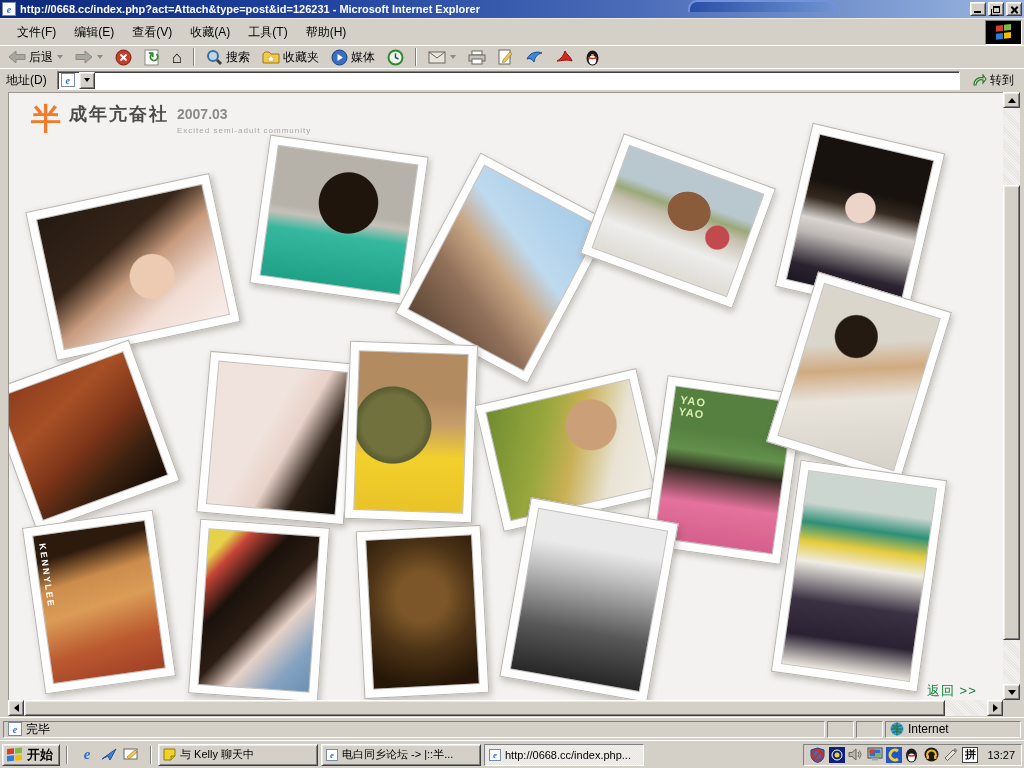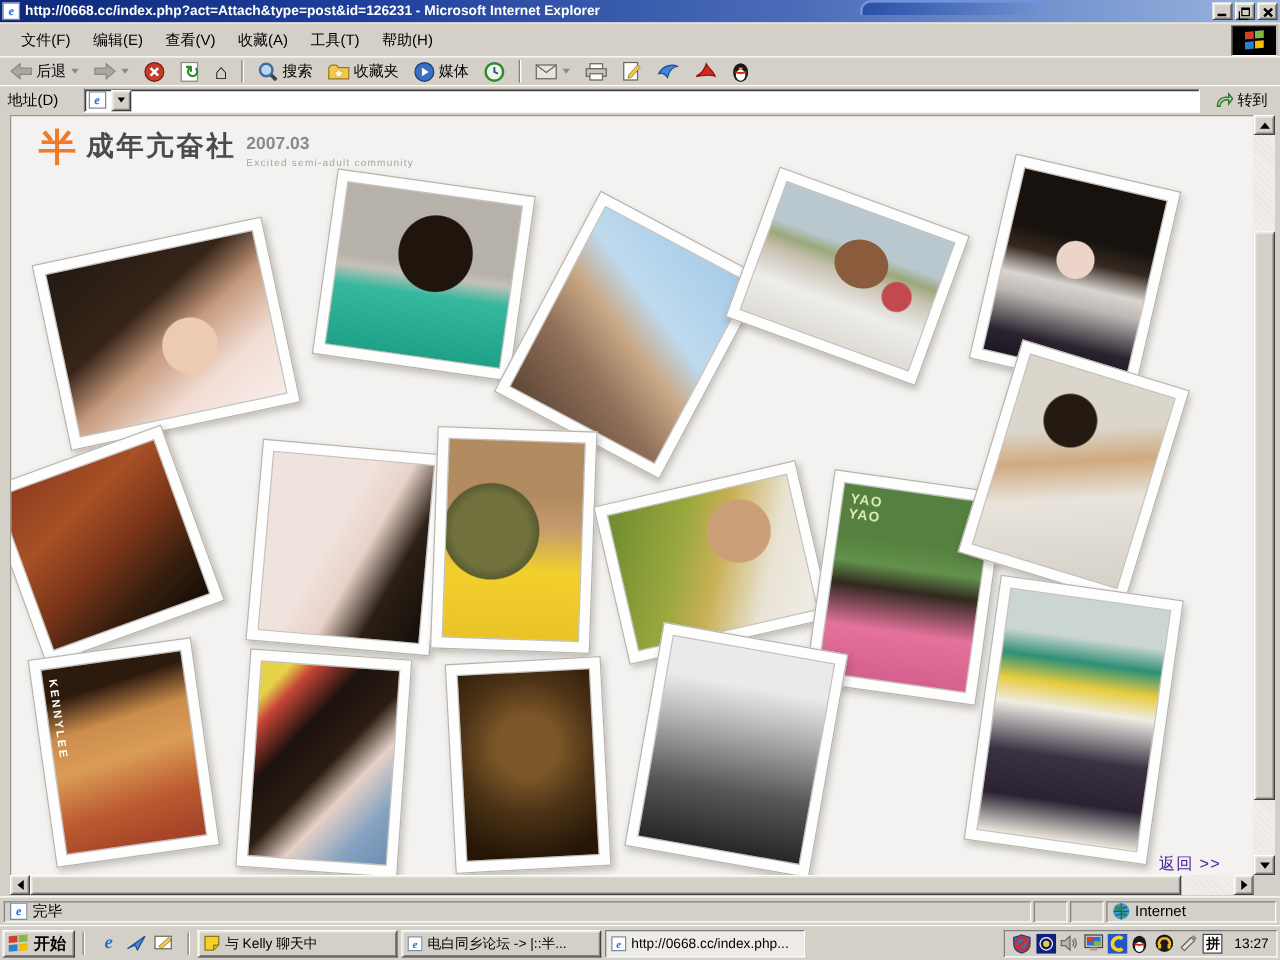--- a/index.html
+++ b/index.html
@@ -41,7 +41,7 @@
 
   
   .addressbar { position:absolute; left:0; top:68px; width:1024px; height:23px; background:#d4d0c8; border-top:1px solid #ffffff; display:flex; align-items:center; padding:0 4px; }
-  .addr-label { padding:0 20px 0 2px; font-size:12px; }
+  .addr-label { padding:0 10px 0 2px; font-size:12px; }
   .addr-input { flex:1; height:19px; background:#fff; border:1px solid; border-color:#808080 #ffffff #ffffff #808080; box-shadow:inset 1px 1px 0 #404040; display:flex; align-items:center; padding-left:3px; gap:4px; }
   .addr-url { font-size:12px; white-space:nowrap; overflow:hidden; flex:1; }
   .addr-drop { width:16px; height:17px; display:flex; align-items:center; justify-content:center; flex:none; }

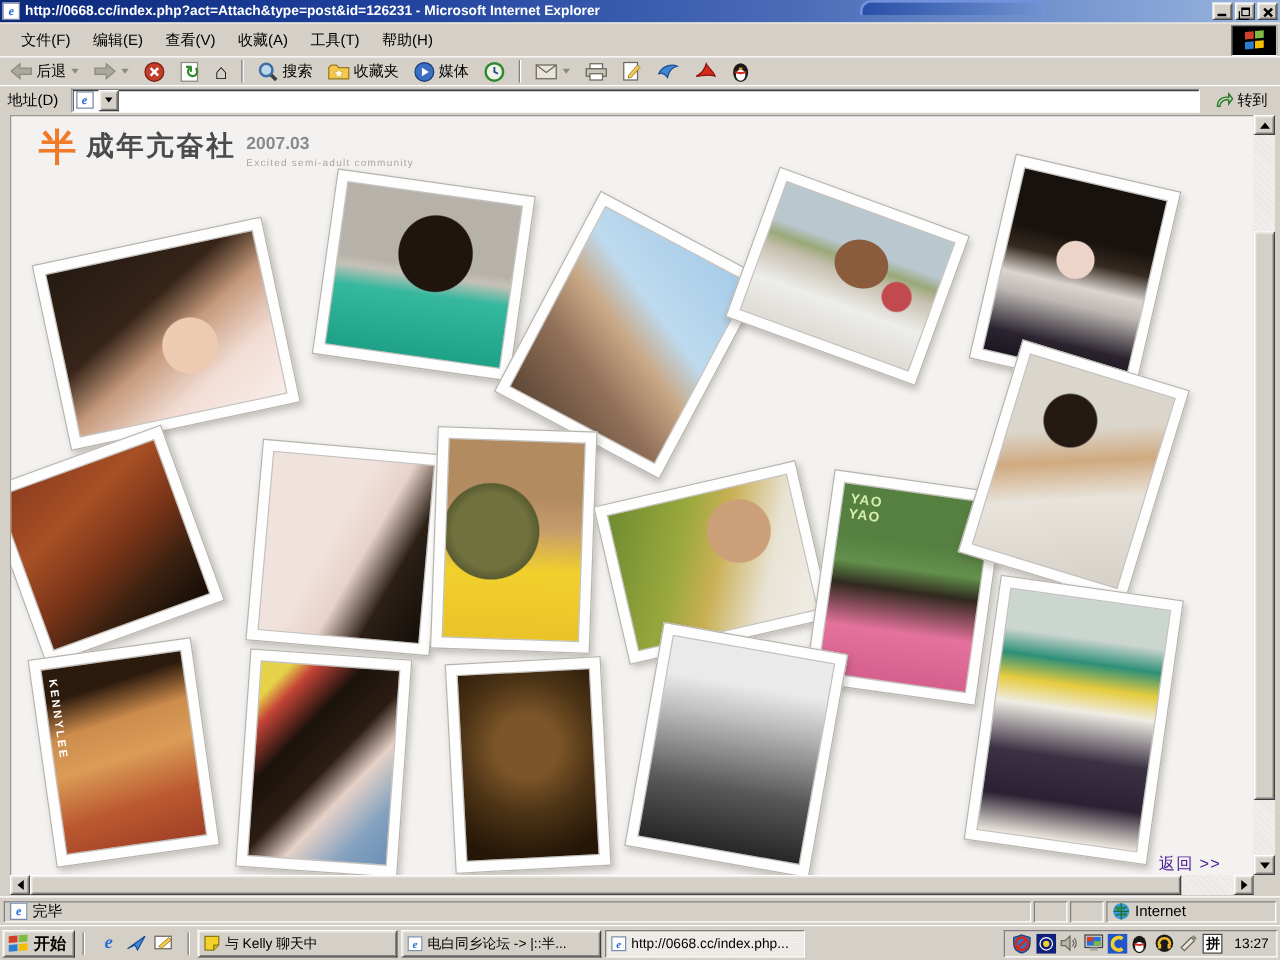--- a/index.html
+++ b/index.html
@@ -54,7 +54,7 @@
 
   .logo { position:absolute; left:22px; top:12px; display:flex; align-items:flex-start; gap:8px; }
   .logo-mark { color:#ee7a2a; font-size:30px; font-weight:bold; line-height:0.9; }
-  .logo-title { color:#4b4b4b; font-size:22px; font-weight:bold; letter-spacing:2px; line-height:1.1; }
+  .logo-title { color:#4b4b4b; font-size:18px; font-weight:bold; letter-spacing:2px; line-height:1.1; }
   .logo-datewrap { margin-top:2px; }
   .logo-date { color:#8a8a8a; font-size:14px; font-weight:bold; line-height:1; }
   .logo-sub { color:#a8a6a2; font-size:8px; letter-spacing:1px; }

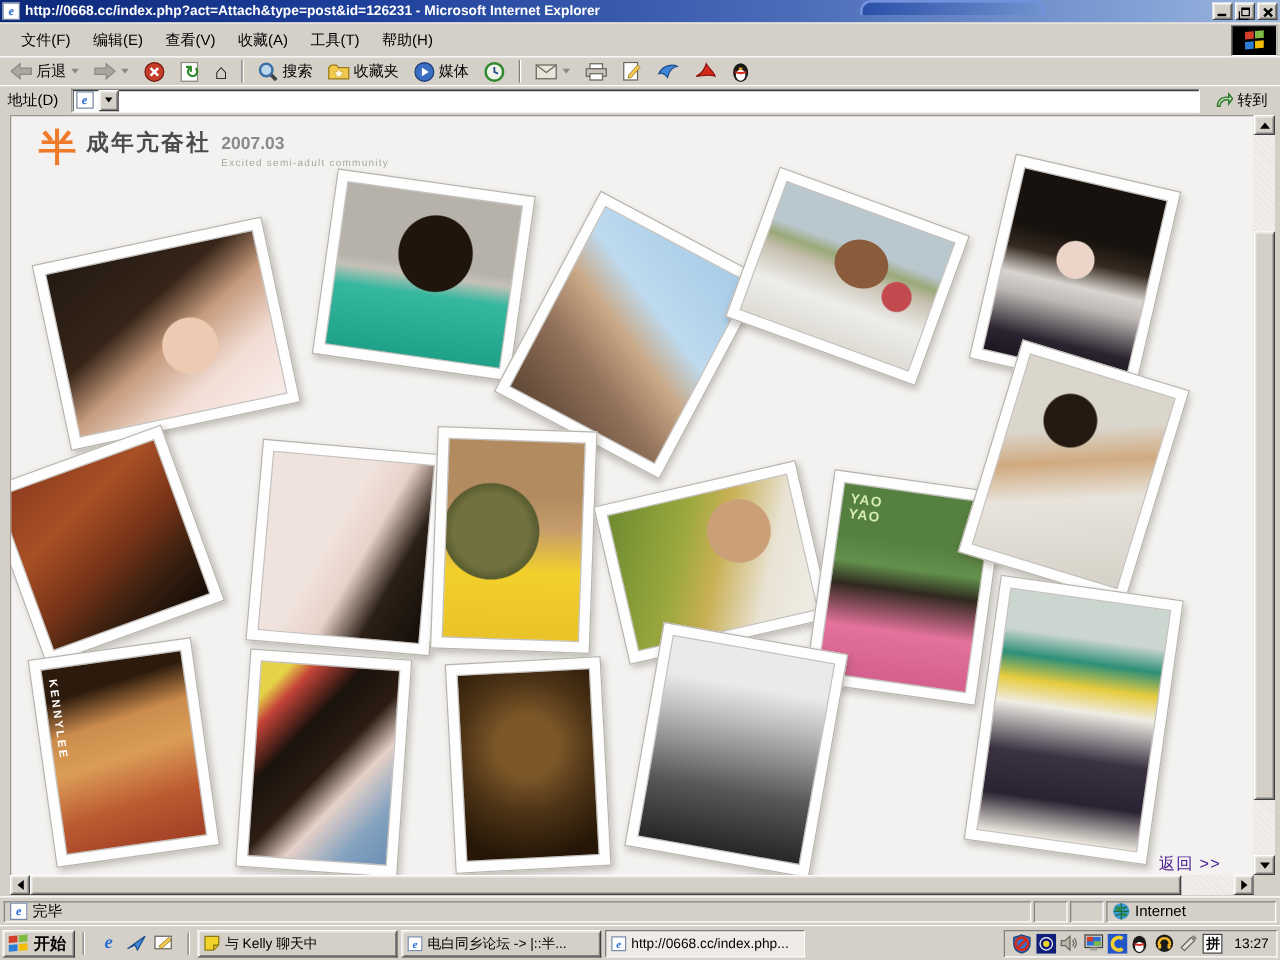--- a/index.html
+++ b/index.html
@@ -64,7 +64,7 @@
   .photo-label { position:absolute; top:6px; left:6px; font-weight:bold; font-size:11px; line-height:1.1; letter-spacing:1px; width:42px; }
   .photo-label.vertical { writing-mode:vertical-rl; top:8px; left:2px; font-size:9px; letter-spacing:2px; width:auto; }
 
-  .back-link { position:absolute; left:918px; top:589px; color:#4c1d95; font-size:13px; letter-spacing:1px; cursor:pointer; }
+  .back-link { position:absolute; left:918px; top:589px; color:#15803d; font-size:13px; letter-spacing:1px; cursor:pointer; }
 
   
   .vscroll { position:absolute; left:1003px; top:1px; width:17px; height:608px; background:repeating-linear-gradient(45deg,#f4f2f0 0 1px,#e9e6e2 1px 2px); }

